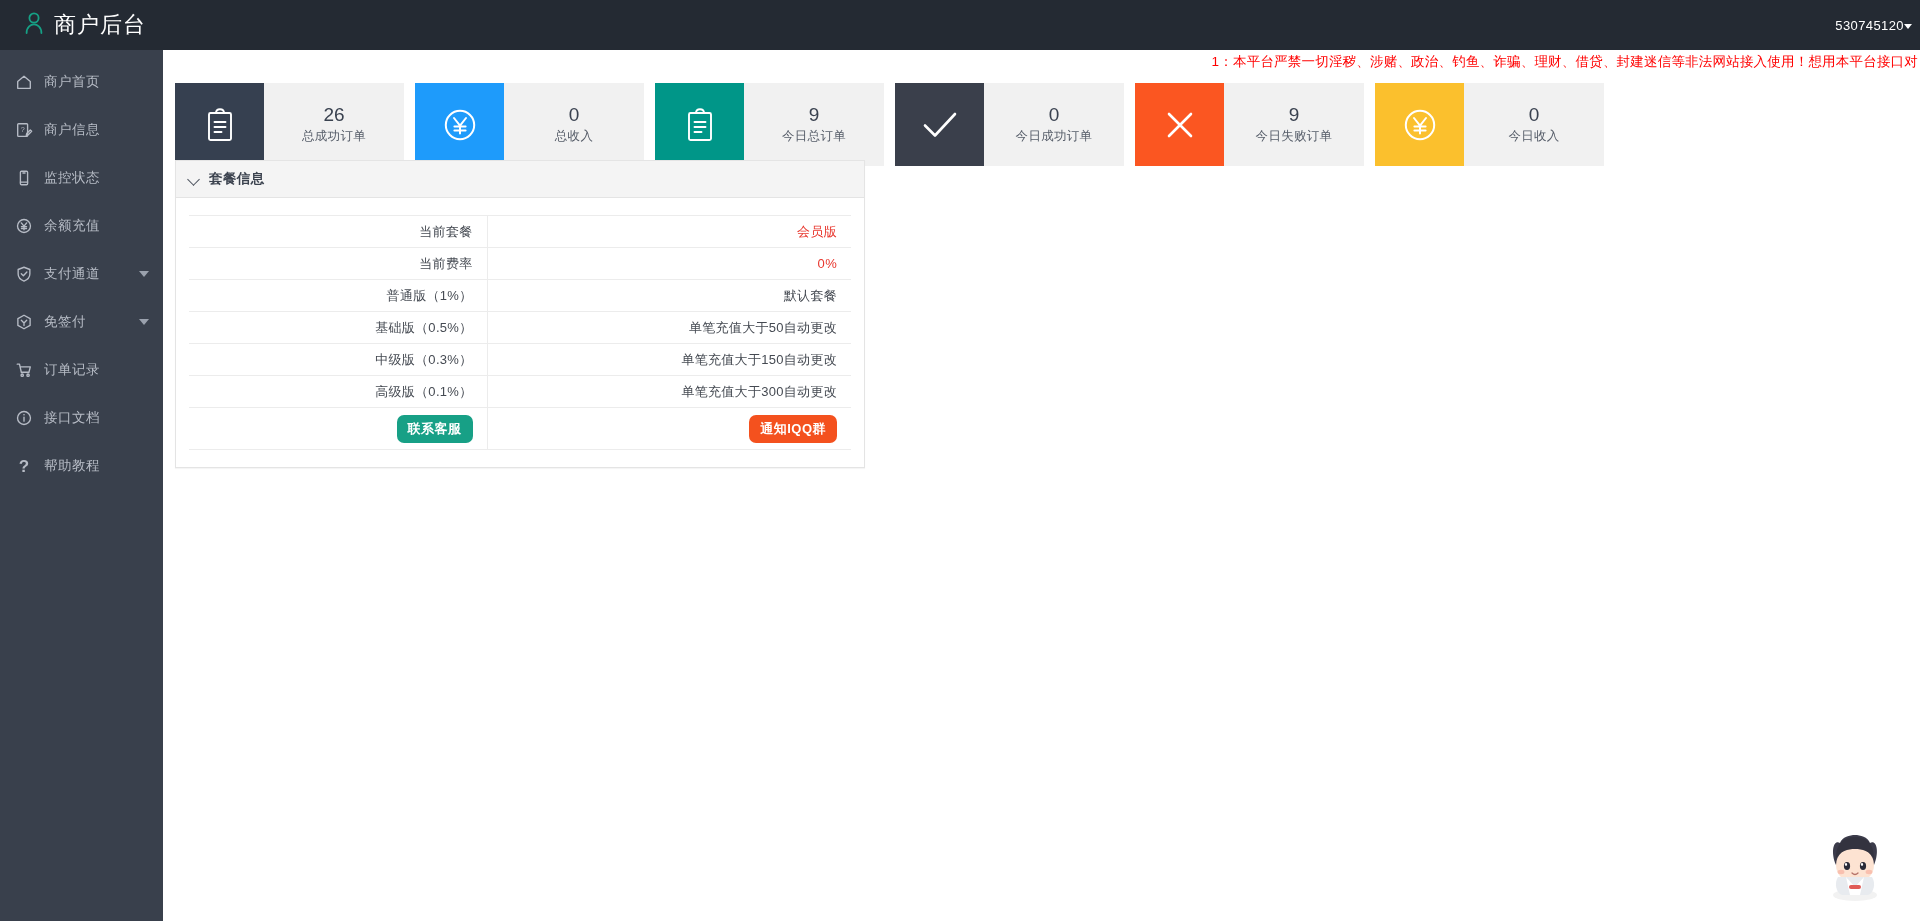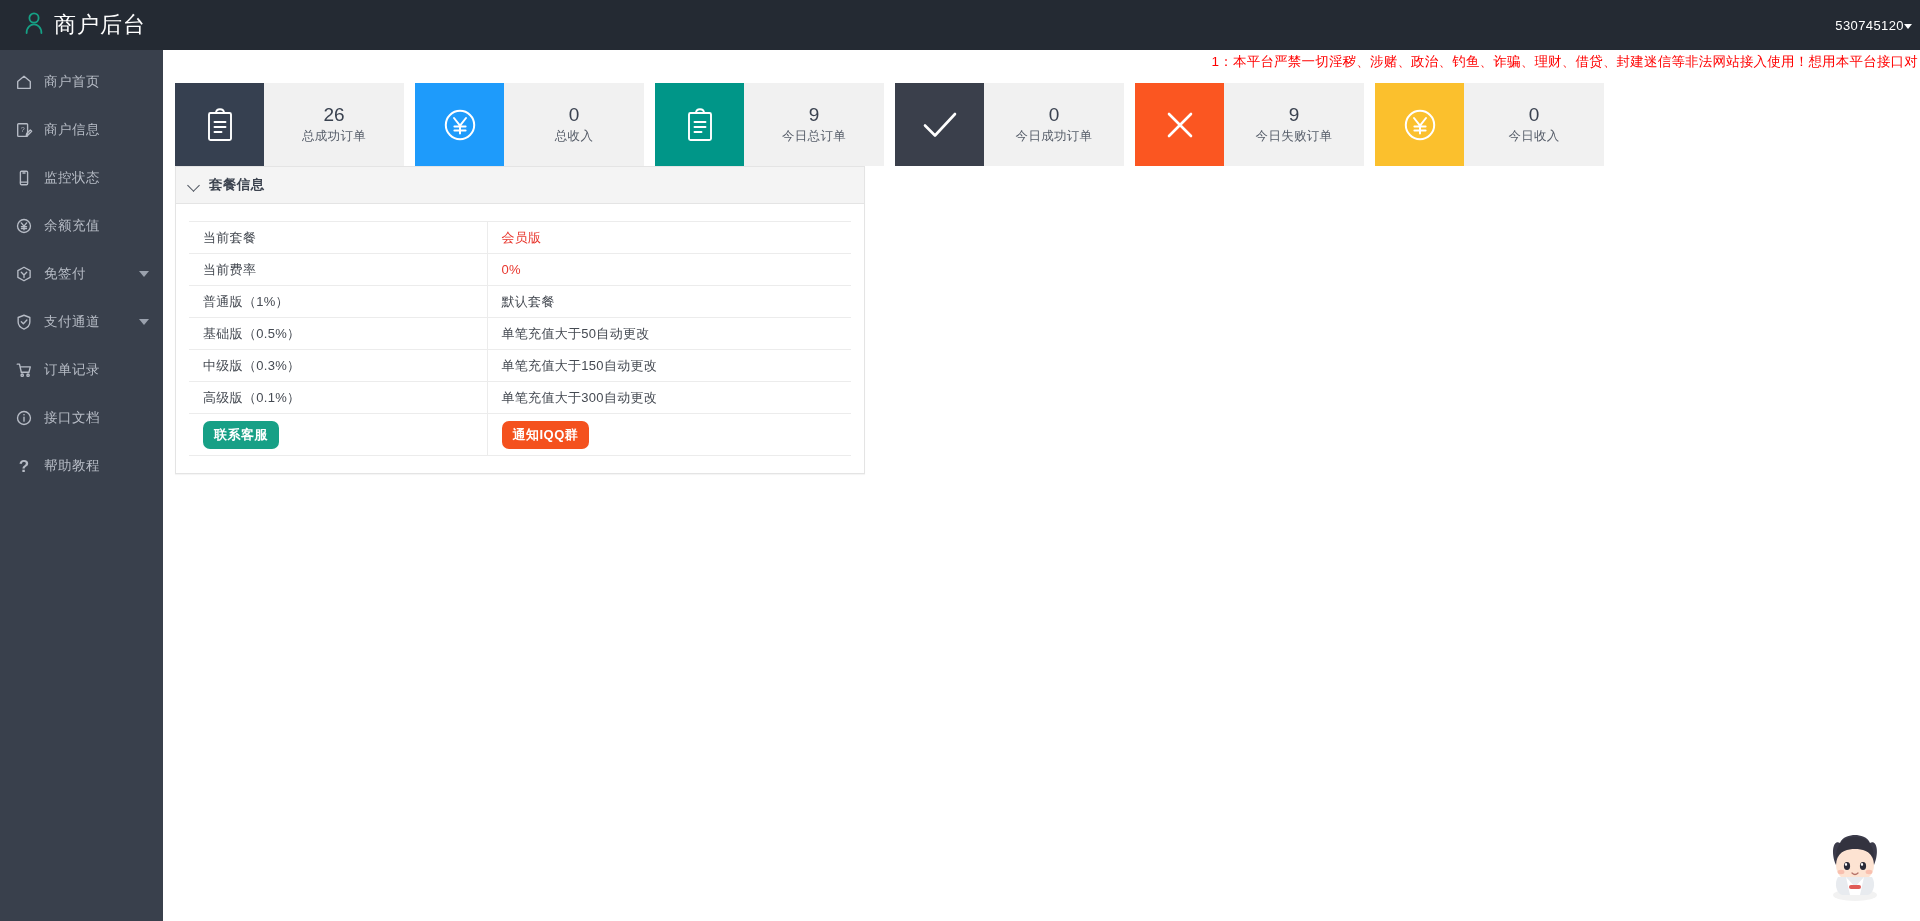--- a/index.html
+++ b/index.html
@@ -112,7 +112,7 @@
 
   
   #panel {
-    position: absolute; top: 116px; left: 12px;
+    position: absolute; top: 110px; left: 12px;
     width: 690px;
     background: #ffffff;
     border: 1px solid #e4e4e4;

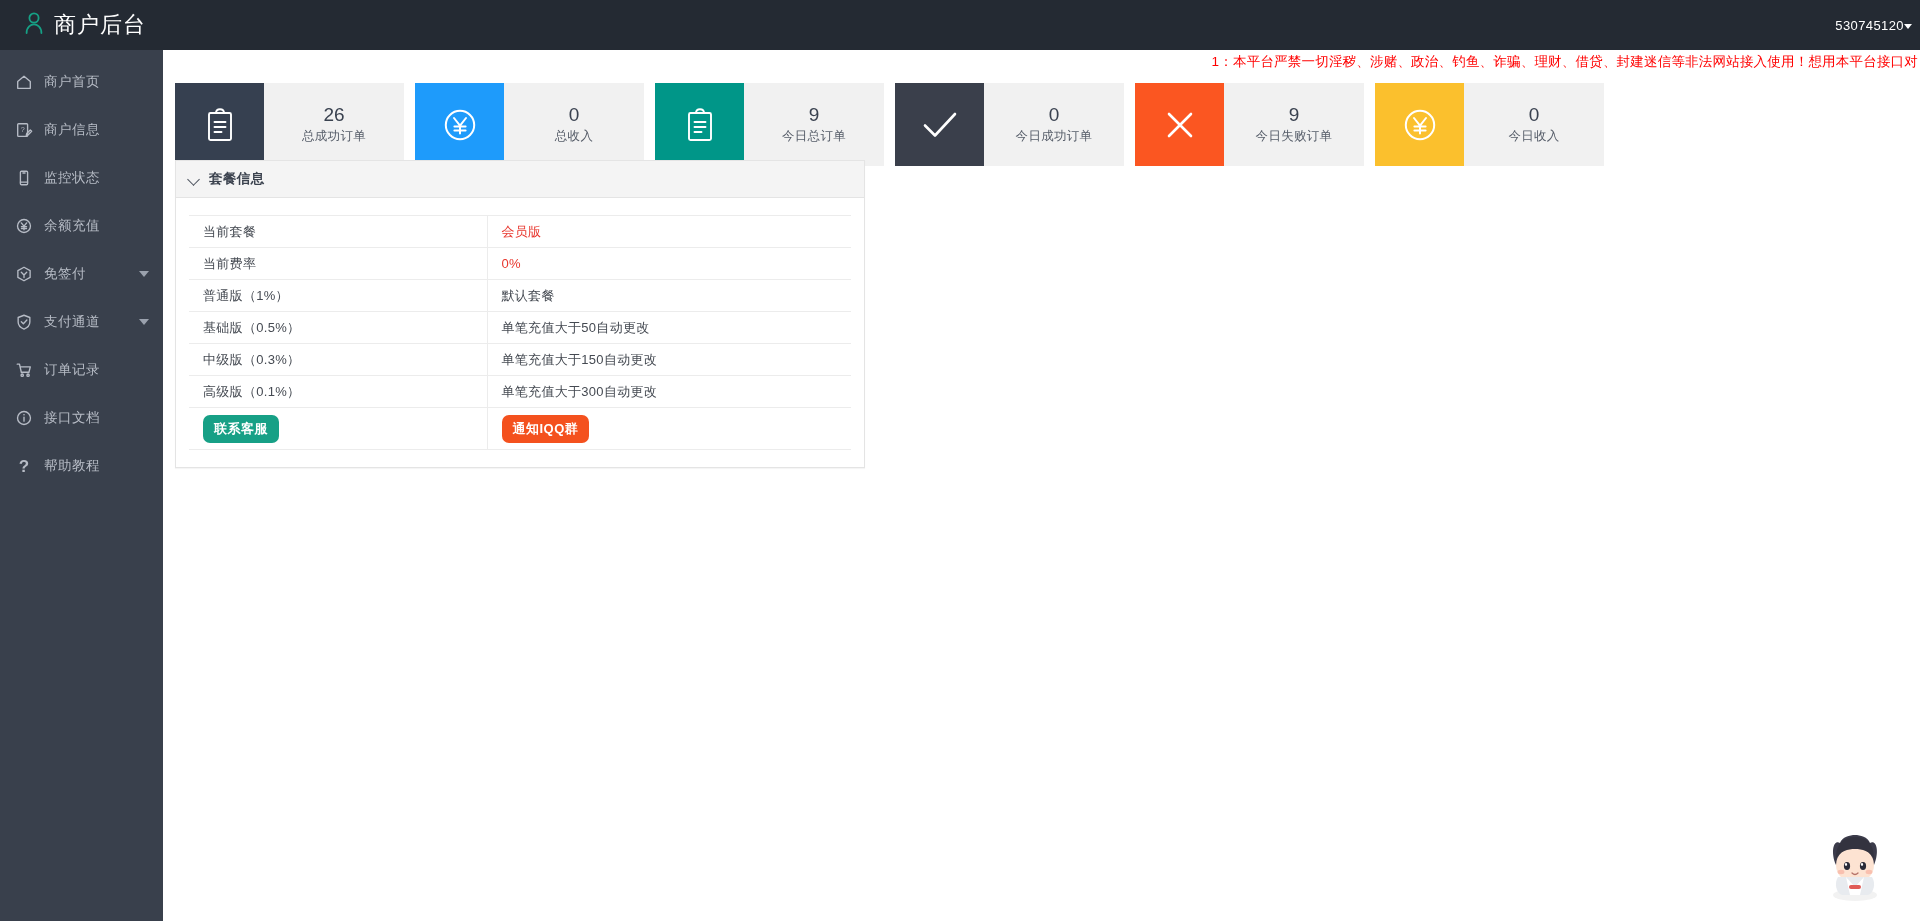--- a/index.html
+++ b/index.html
@@ -136,7 +136,7 @@
   #panel-title { font-size: 13.5px; color: #3c434f; font-weight: bold; letter-spacing: .4px; }
   #panel-body { padding: 17px 13px 17px 13px; }
 
-  table.info { width: 100%; border-collapse: collapse; table-layout: fixed; }
+  table.info { width: 100%; border-collapse: collapse; table-layout: fixed; text-align: right; }
   table.info tr { border-bottom: 1px solid #ececec; }
   table.info tr:first-child { border-top: 1px solid #ececec; }
   table.info td {

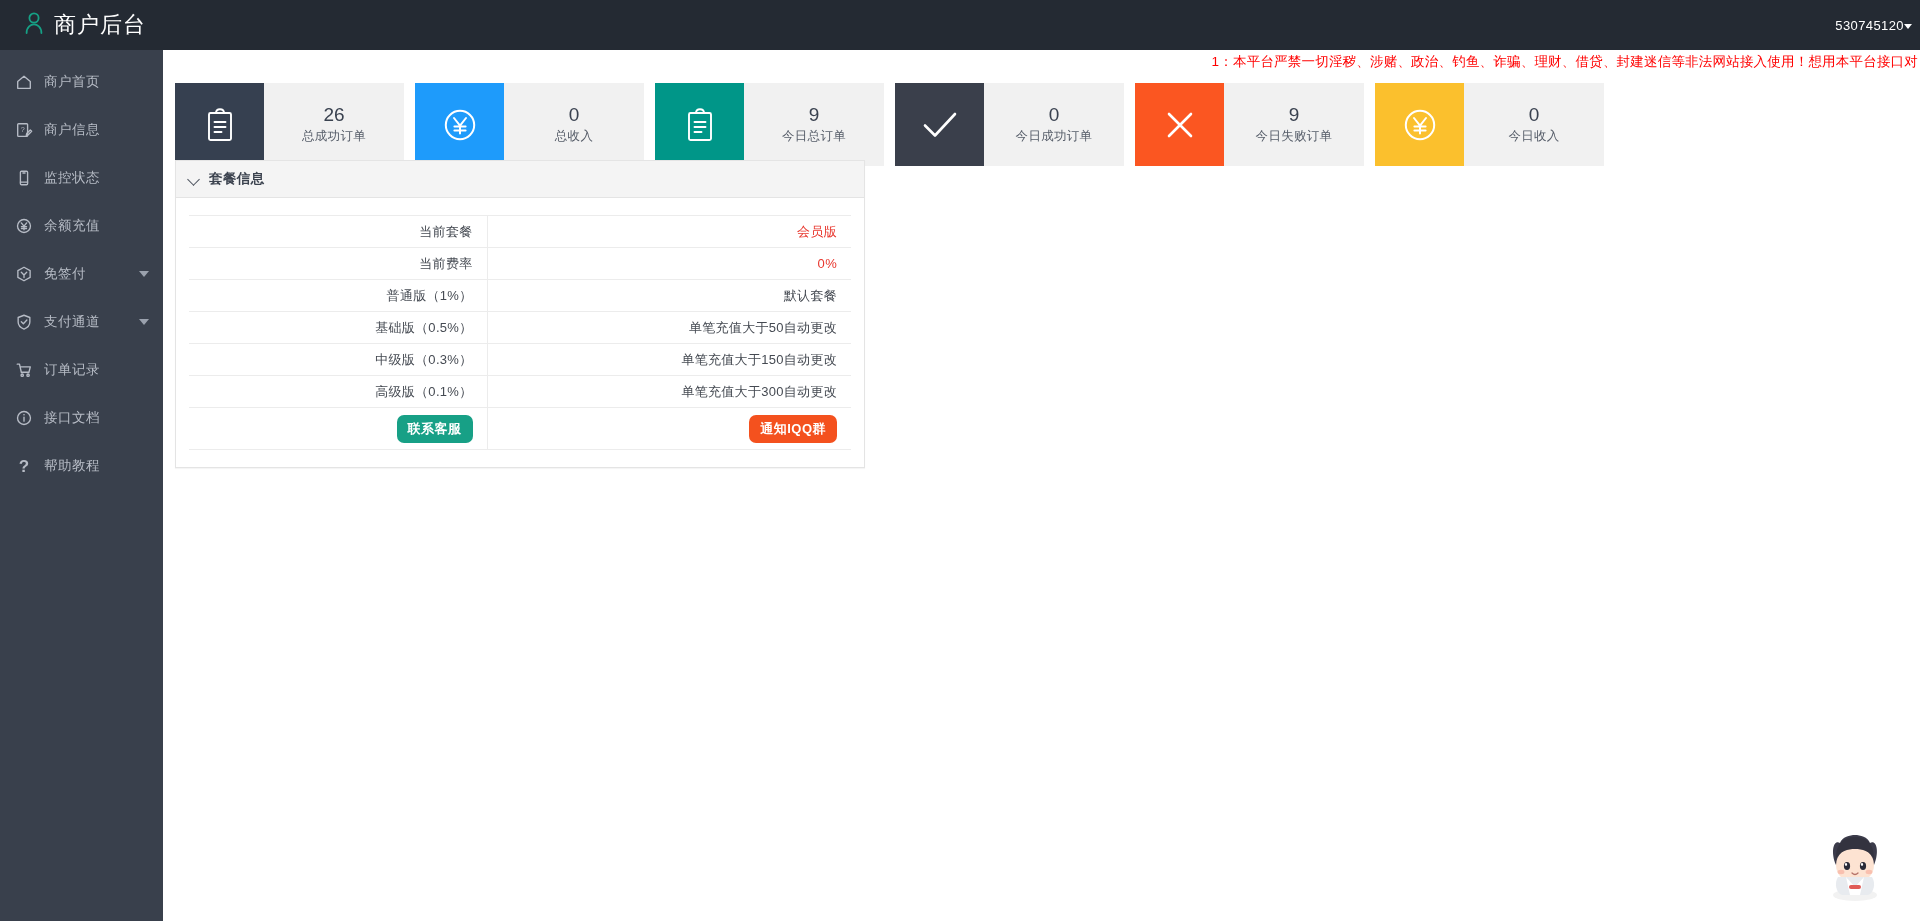--- a/index.html
+++ b/index.html
@@ -224,21 +224,21 @@
       <div class="nav-item">
         <span class="nav-ico">
           <svg width="18" height="18" viewBox="0 0 20 20">
+            <path d="M10 2.5 L16.5 5 V10 C16.5 14 13.5 16.5 10 17.8 C6.5 16.5 3.5 14 3.5 10 V5 Z" fill="none" stroke="#b7bcc6" stroke-width="1.5" stroke-linecap="round" stroke-linejoin="round"></path>
+            <path d="M7 9.8 L9.3 12 L13.2 7.8" fill="none" stroke="#b7bcc6" stroke-width="1.5" stroke-linecap="round" stroke-linejoin="round"></path>
+          </svg>
+        </span>
+        <span class="nav-label">支付通道</span>
+        <span class="nav-arrow"></span>
+      </div>
+      <div class="nav-item">
+        <span class="nav-ico">
+          <svg width="18" height="18" viewBox="0 0 20 20">
             <path d="M10 2.5 L16.8 6.2 V13.8 L10 17.5 L3.2 13.8 V6.2 Z" fill="none" stroke="#b7bcc6" stroke-width="1.5" stroke-linecap="round" stroke-linejoin="round"></path>
             <path d="M7 8 L10 11 L13 8 M10 11 V14" fill="none" stroke="#b7bcc6" stroke-width="1.5" stroke-linecap="round" stroke-linejoin="round"></path>
           </svg>
         </span>
         <span class="nav-label">免签付</span>
-        <span class="nav-arrow"></span>
-      </div>
-      <div class="nav-item">
-        <span class="nav-ico">
-          <svg width="18" height="18" viewBox="0 0 20 20">
-            <path d="M10 2.5 L16.5 5 V10 C16.5 14 13.5 16.5 10 17.8 C6.5 16.5 3.5 14 3.5 10 V5 Z" fill="none" stroke="#b7bcc6" stroke-width="1.5" stroke-linecap="round" stroke-linejoin="round"></path>
-            <path d="M7 9.8 L9.3 12 L13.2 7.8" fill="none" stroke="#b7bcc6" stroke-width="1.5" stroke-linecap="round" stroke-linejoin="round"></path>
-          </svg>
-        </span>
-        <span class="nav-label">支付通道</span>
         <span class="nav-arrow"></span>
       </div>
       <div class="nav-item">

